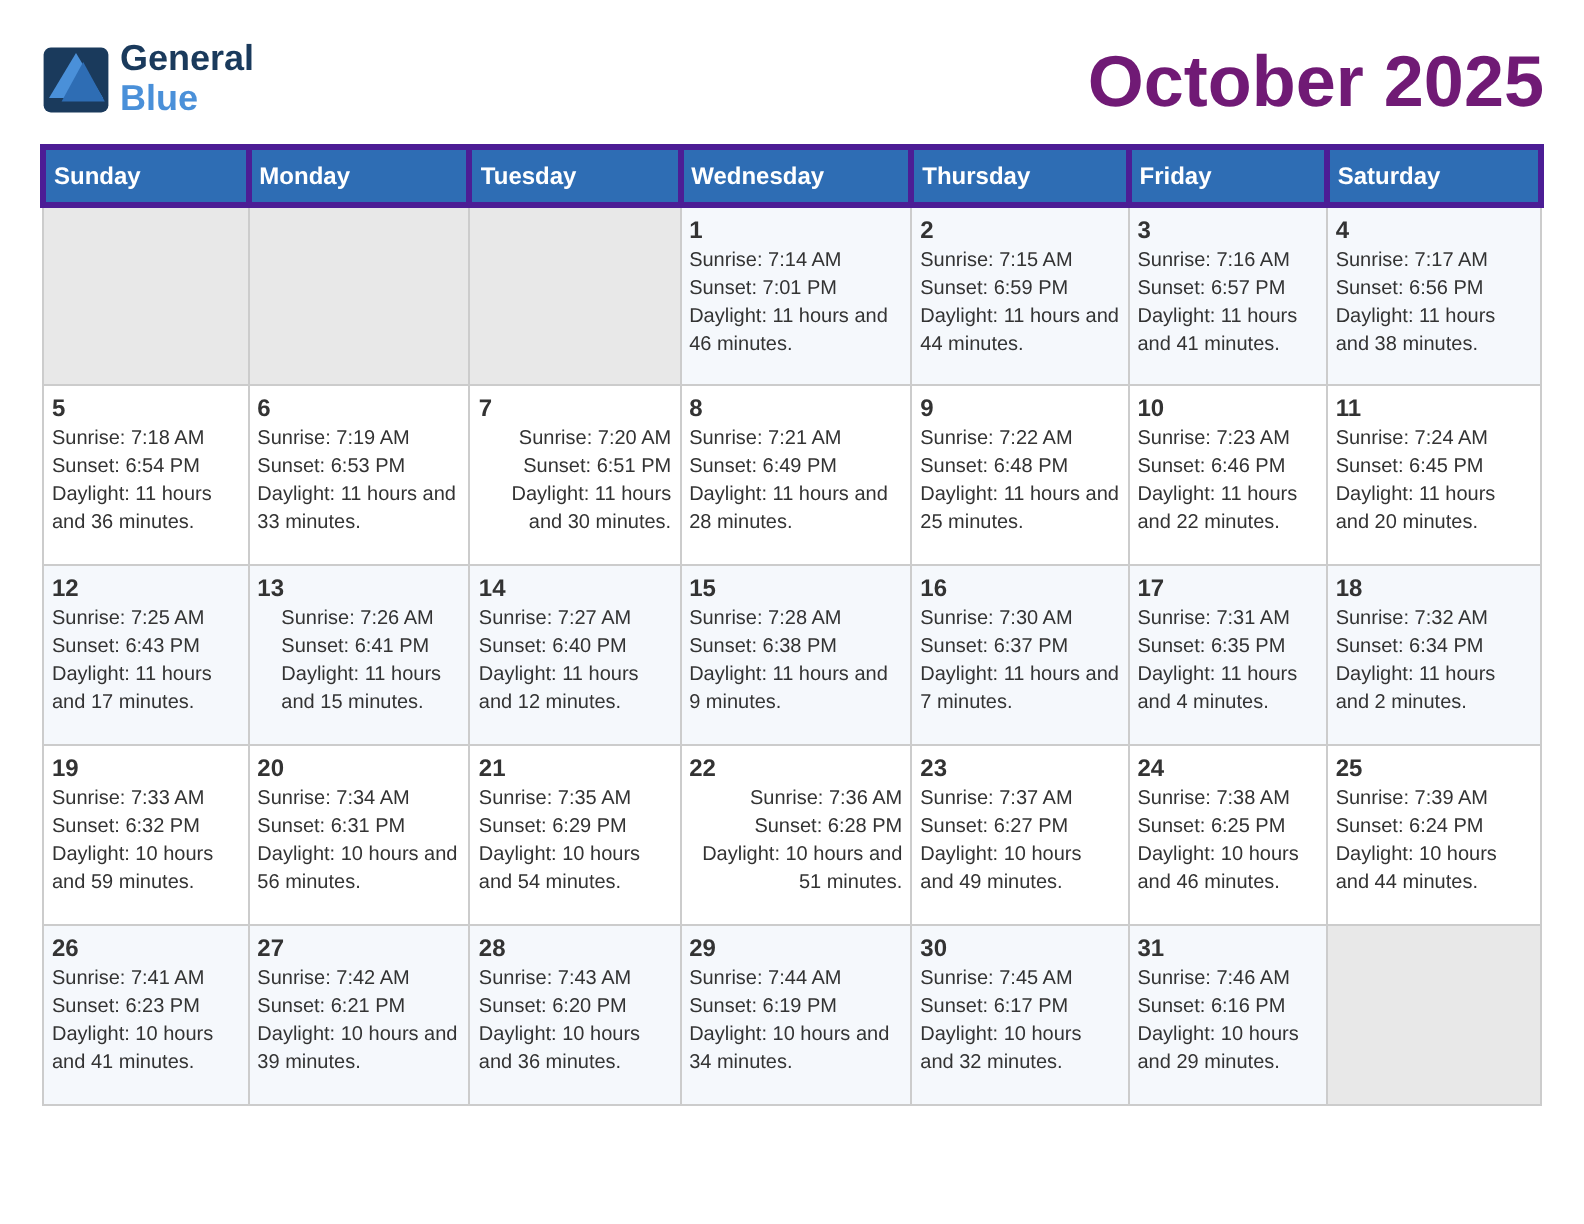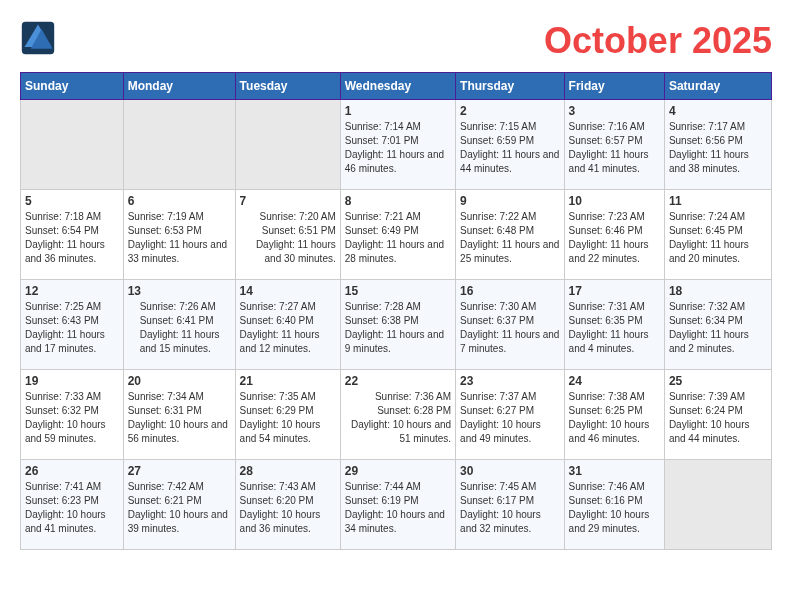--- a/index.html
+++ b/index.html
@@ -104,6 +104,10 @@
       <polygon points="20,5 35,30 5,30" fill="#4a90d9"></polygon>
       <polygon points="24,10 36,32 12,32" fill="#2e6db4"></polygon>
     </svg>
+    <div class="logo-text">
+      <div>General</div>
+      <div><span>Blue</span></div>
+    </div>
   </div>
   <div class="title-block">
     <div class="month-title">October 2025</div>

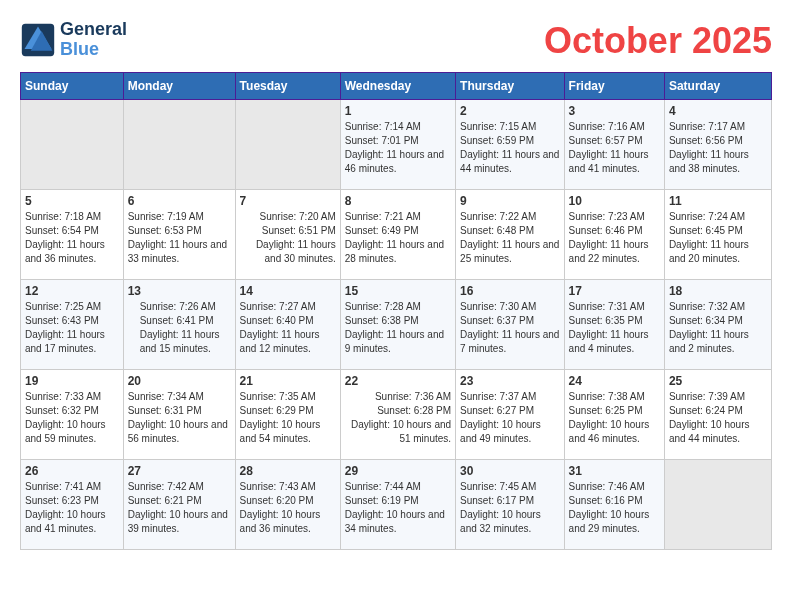--- a/index.html
+++ b/index.html
@@ -40,7 +40,7 @@
     .month-title {
       font-size: 36px;
       font-weight: bold;
-      color: #ef4444;
+      color: #701a75;
     }
     .subtitle {
       font-size: 15px;

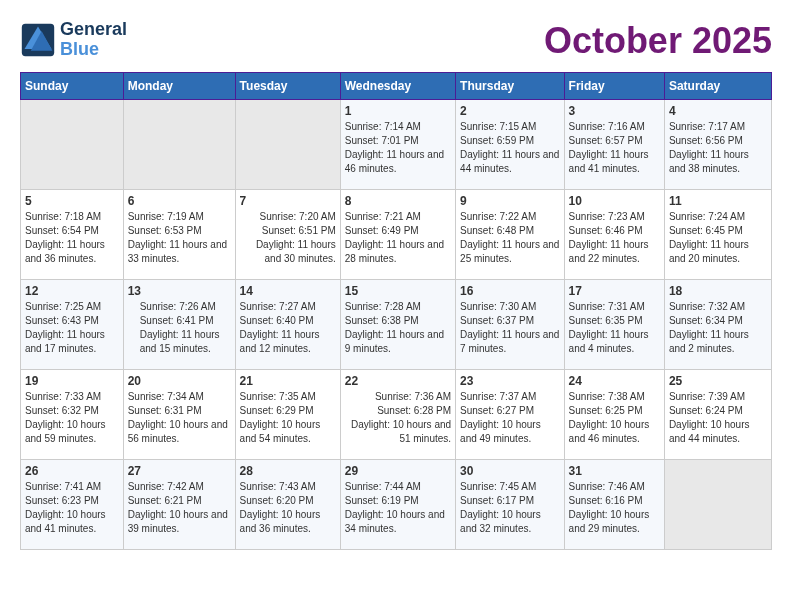--- a/index.html
+++ b/index.html
@@ -60,7 +60,7 @@
       text-align: left;
       font-size: 12px;
       font-weight: bold;
-      border: 1px solid #4c1d95;
+      border: 3px solid #4c1d95;
     }
     tbody tr {
       vertical-align: top;

